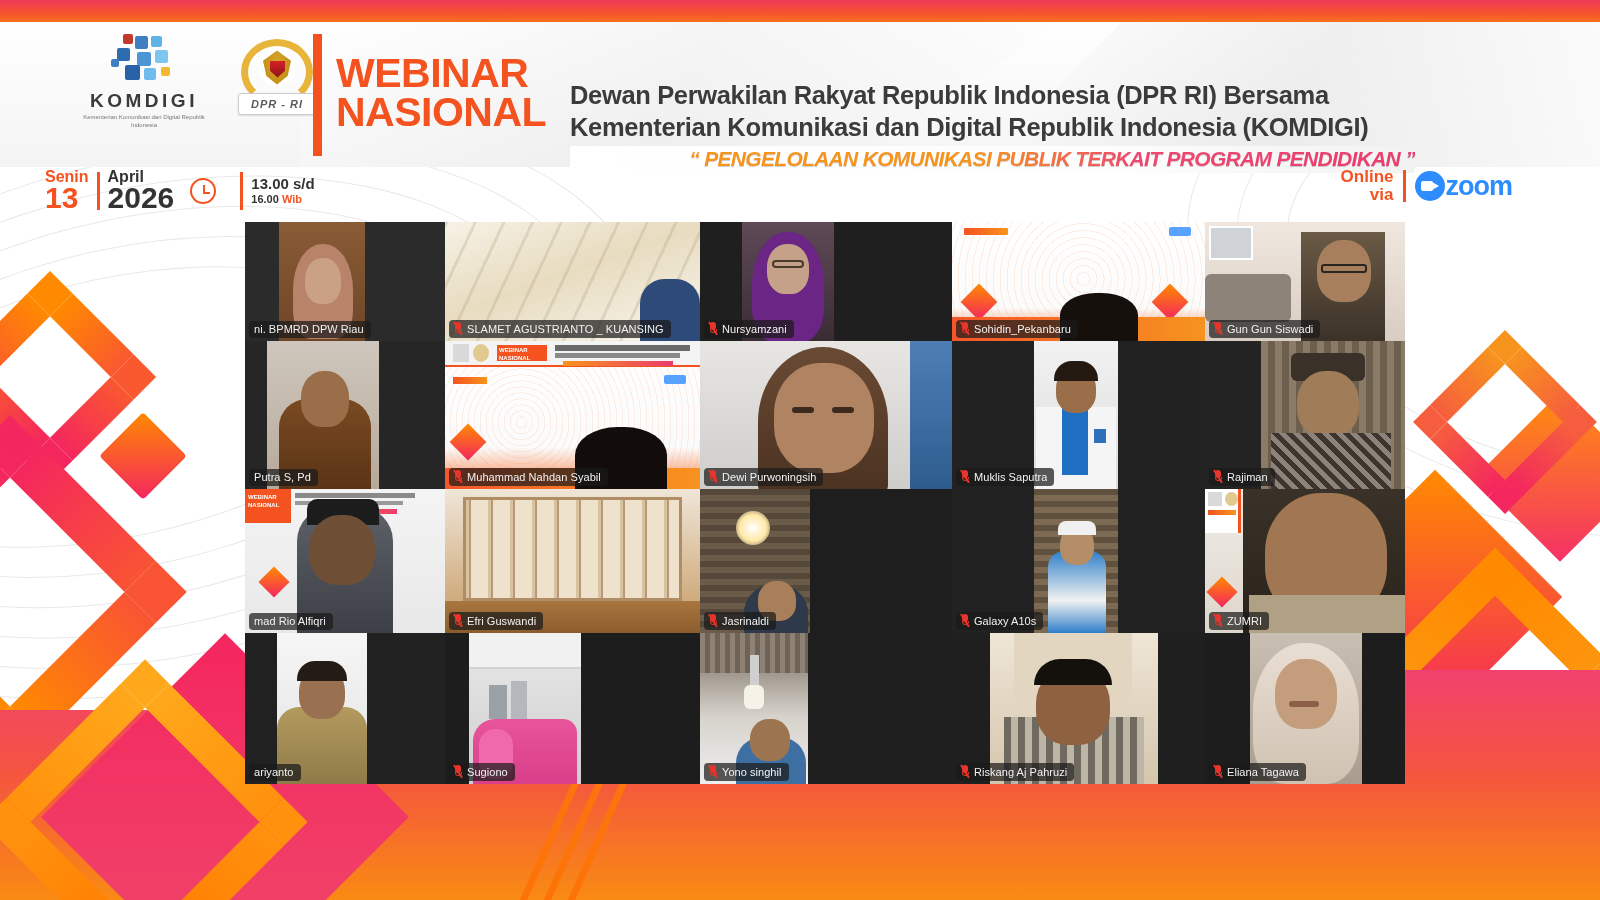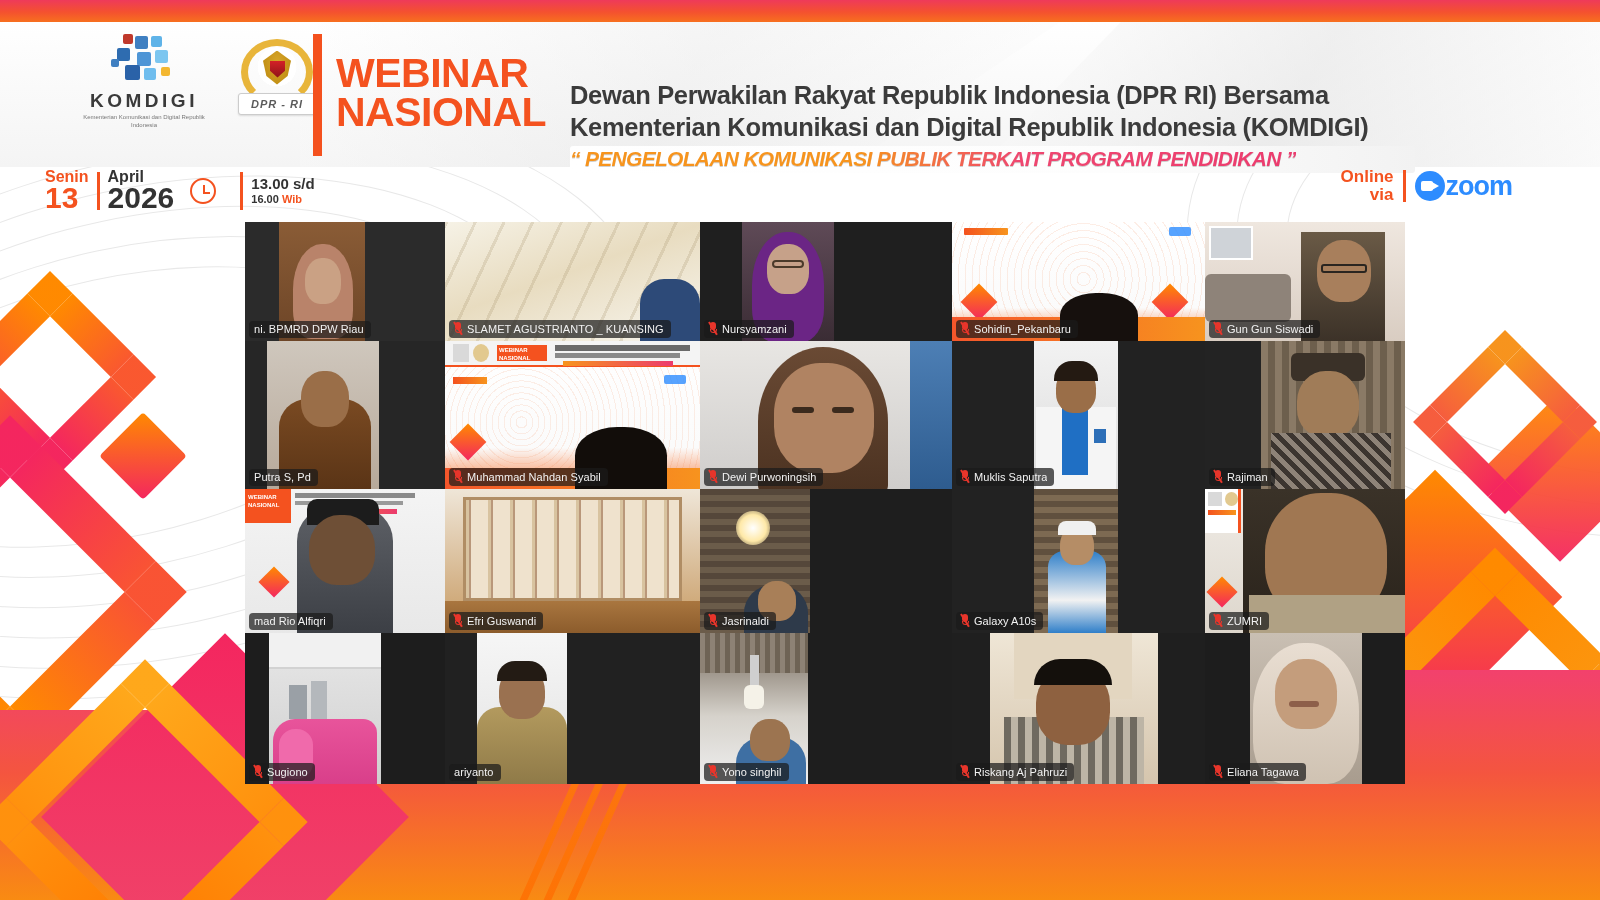--- a/index.html
+++ b/index.html
@@ -112,7 +112,7 @@
     background:linear-gradient(90deg,#fff 0%,#fdfdfd 65%,#f2f2f2 100%);
     border-radius:3px;
     padding:1px 0 2px 0;
-    text-align:left;
+    text-align:right;
   }
   .subtitle {
     font-size:21px; font-weight:bold; font-style:italic;

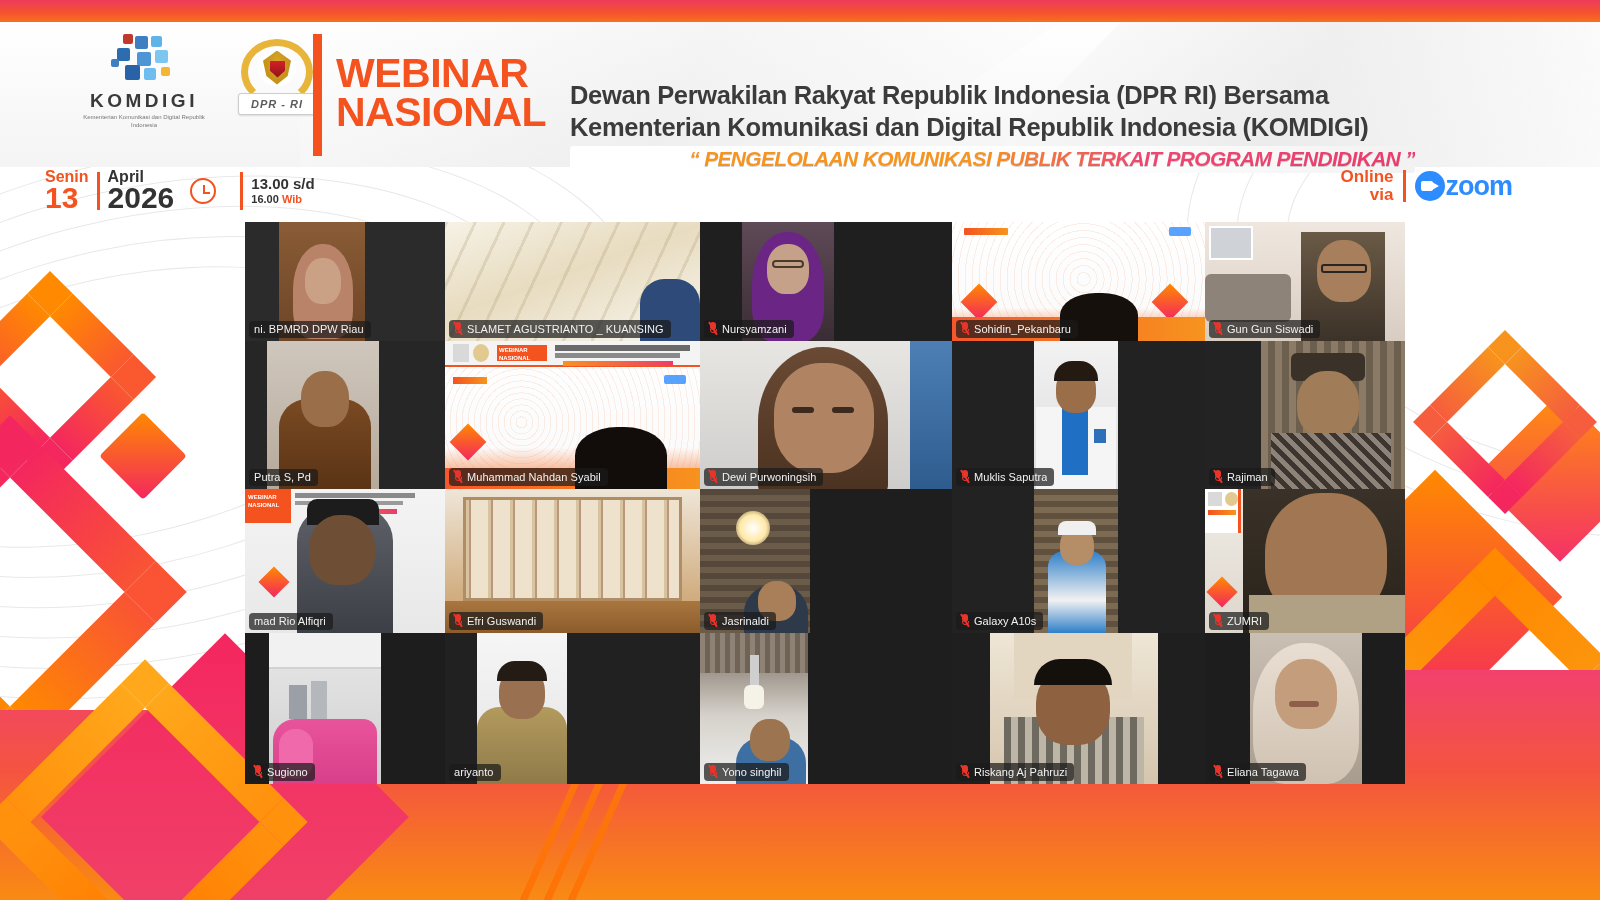--- a/index.html
+++ b/index.html
@@ -586,6 +586,18 @@
   </div>
 
   <div class="tile">
+    <div class="vid" style="background:#212121;"></div>
+    <div class="p-portrait" style="left:32px;width:90px;background:linear-gradient(180deg,#f6f6f6 0%,#e2e2e2 100%);"></div>
+    <div style="position:absolute;left:32px;top:74px;width:90px;height:77px;background:linear-gradient(180deg,#b39a5e 0%,#8f7a48 100%);border-radius:22px 22px 0 0;"></div>
+    <div class="ph-face" style="left:54px;top:34px;width:46px;height:52px;background:#9a7150;"></div>
+    <div style="position:absolute;left:52px;top:28px;width:50px;height:20px;background:#231b14;border-radius:18px 18px 0 0;"></div>
+    <div class="namebadge">
+
+      <span class="nm">ariyanto</span>
+    </div>
+  </div>
+
+  <div class="tile">
     <div class="vid" style="background:#1d1d1d;"></div>
     <div class="p-portrait" style="left:24px;width:112px;background:linear-gradient(180deg,#e8e8e8 0%,#cfcfcf 100%);"></div>
     <div style="position:absolute;left:24px;top:0;width:112px;height:36px;background:#f1f1f1;border-bottom:2px solid #d2d2d2;"></div>
@@ -600,18 +612,6 @@
           <i class="slash"></i>
         </span>
       <span class="nm">Sugiono</span>
-    </div>
-  </div>
-
-  <div class="tile">
-    <div class="vid" style="background:#212121;"></div>
-    <div class="p-portrait" style="left:32px;width:90px;background:linear-gradient(180deg,#f6f6f6 0%,#e2e2e2 100%);"></div>
-    <div style="position:absolute;left:32px;top:74px;width:90px;height:77px;background:linear-gradient(180deg,#b39a5e 0%,#8f7a48 100%);border-radius:22px 22px 0 0;"></div>
-    <div class="ph-face" style="left:54px;top:34px;width:46px;height:52px;background:#9a7150;"></div>
-    <div style="position:absolute;left:52px;top:28px;width:50px;height:20px;background:#231b14;border-radius:18px 18px 0 0;"></div>
-    <div class="namebadge">
-
-      <span class="nm">ariyanto</span>
     </div>
   </div>
 

